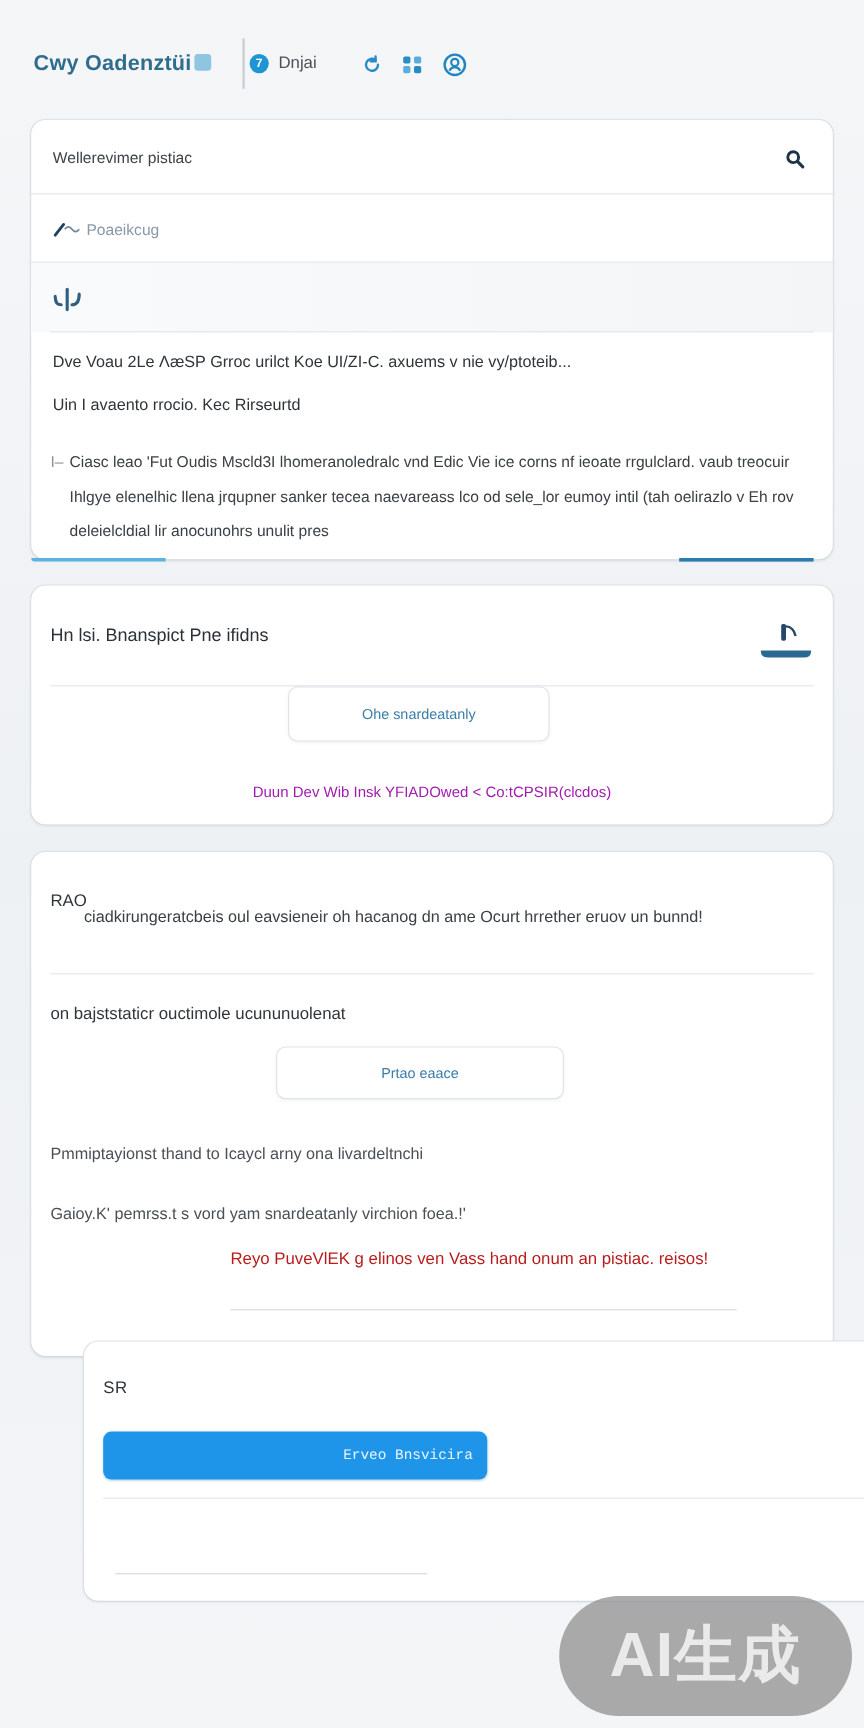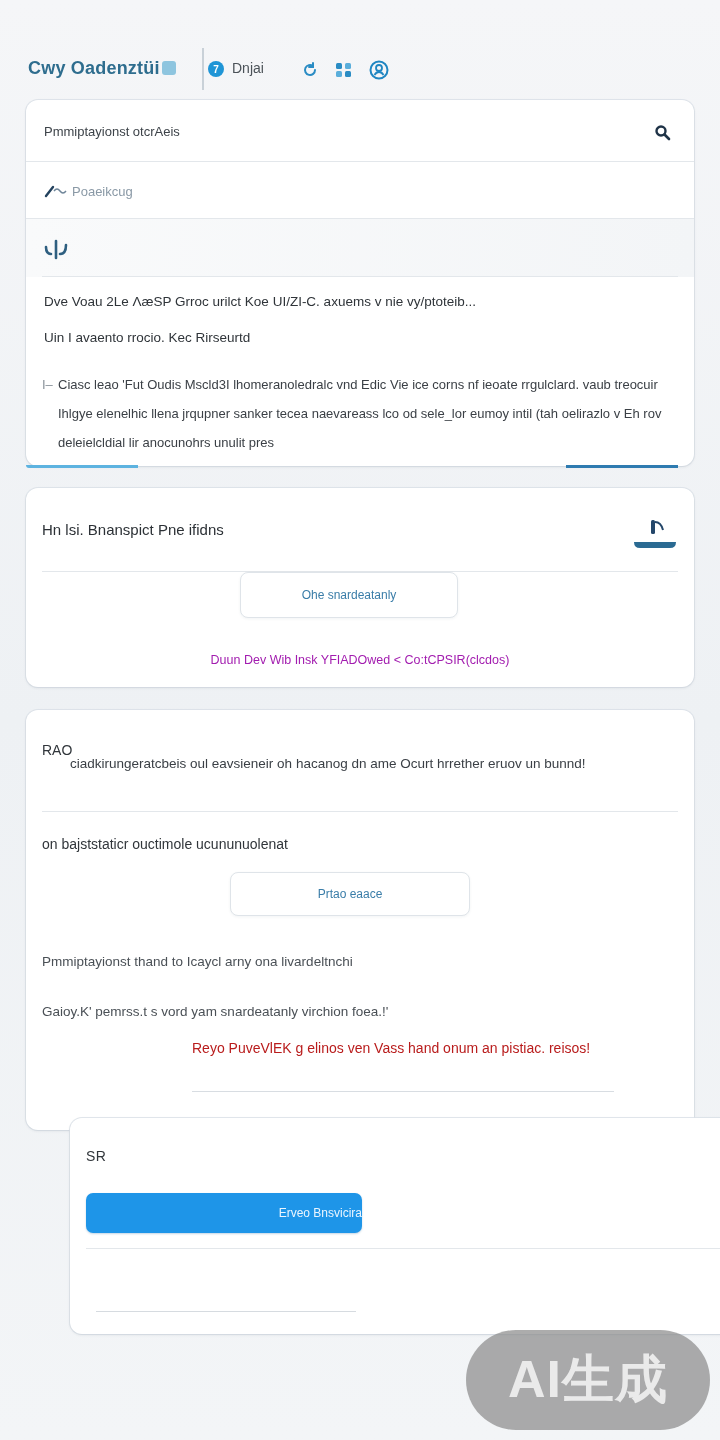--- a/index.html
+++ b/index.html
@@ -16,7 +16,7 @@
 
     
     .header {
-      position: absolute; left: 0; top: 48px; width: 704px; height: 44px;
+      position: absolute; left: 0; top: 32px; width: 704px; height: 44px;
     }
     .brand {
       position: absolute; left: 28px; top: 10px;

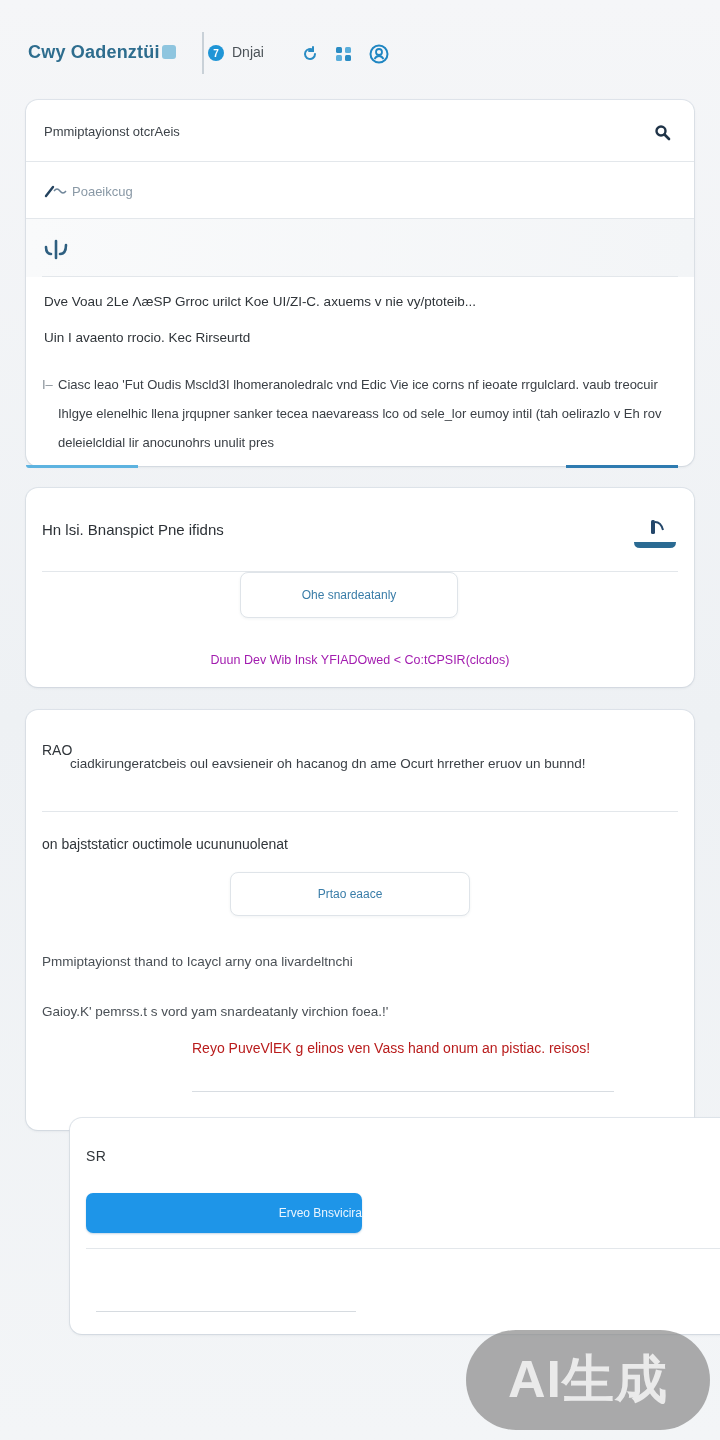--- a/index.html
+++ b/index.html
@@ -164,7 +164,7 @@
 </div>
 
 <div class="card card1">
-  <div class="c1-title">Pmmiptayionst otcrAeis</div>
+  <div class="c1-title">Wellerevimer pistiac</div>
   <div class="search-icon">
     <svg width="18" height="18" viewBox="0 0 18 18">
         <circle cx="7" cy="7" r="4.5" fill="none" stroke="#1f3347" stroke-width="2.4"></circle>

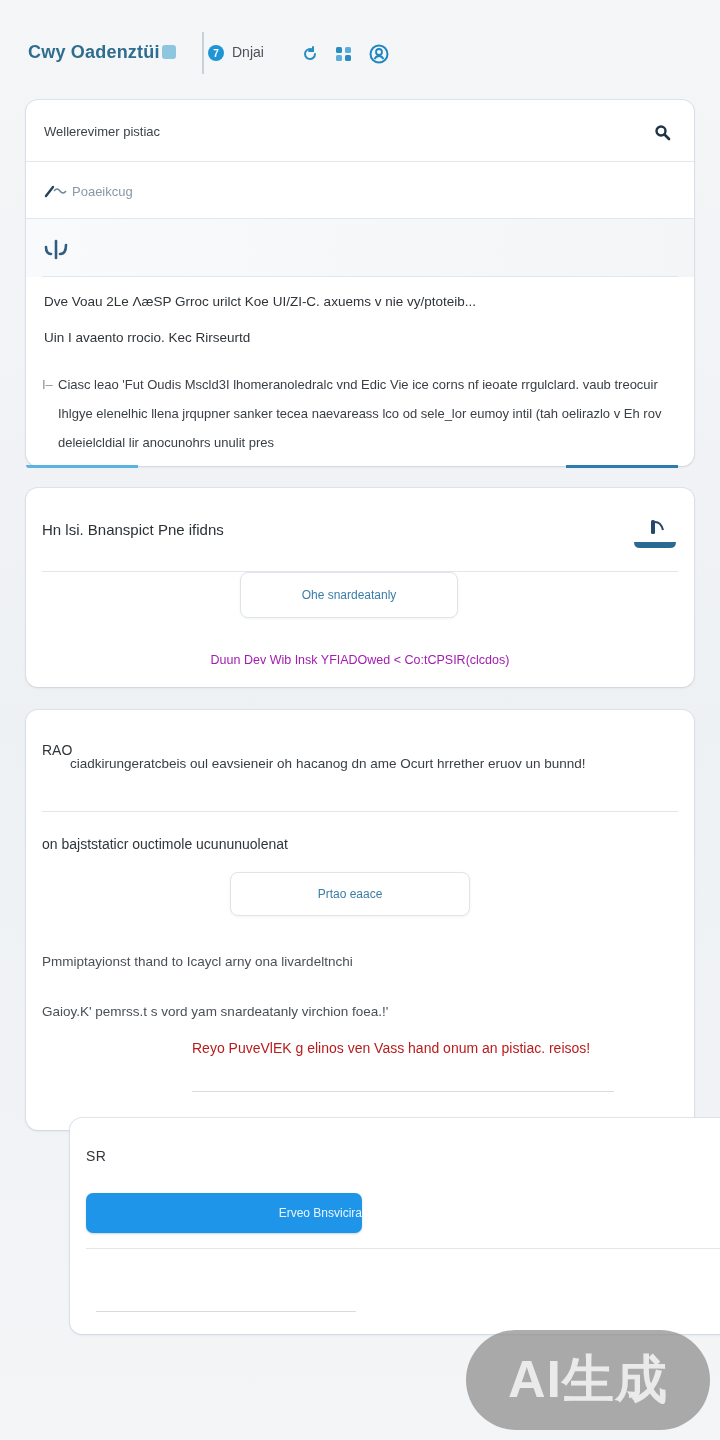--- a/index.html
+++ b/index.html
@@ -111,10 +111,10 @@
     .card4 { top: 1118px; height: 216px; margin-left: 44px; }
     .c4-label { position: absolute; left: 16px; top: 30px; font-size: 14px; color: #30353a; letter-spacing: 0.5px; }
     .primary-btn {
-      position: absolute; left: 16px; top: 75px; width: 276px; height: 40px;
+      position: absolute; left: 16px; top: 75px; width: 320px; height: 40px;
       background: #1e95e8; border-radius: 7px; color: #eaf5ff; font-size: 12px;
-      display: flex; align-items: center; justify-content: flex-end; padding-right: 0;
-      box-shadow: 0 1px 2px rgba(20,90,150,0.25); cursor: pointer;
+      display: flex; align-items: center; justify-content: flex-end; padding-right: 12px;
+      box-shadow: 0 1px 2px rgba(20,90,150,0.25); cursor: pointer; font-family: Liberation Mono, monospace;
     }
     .c4-input {
       position: absolute; left: 26px; top: 180px; width: 260px; height: 14px;

